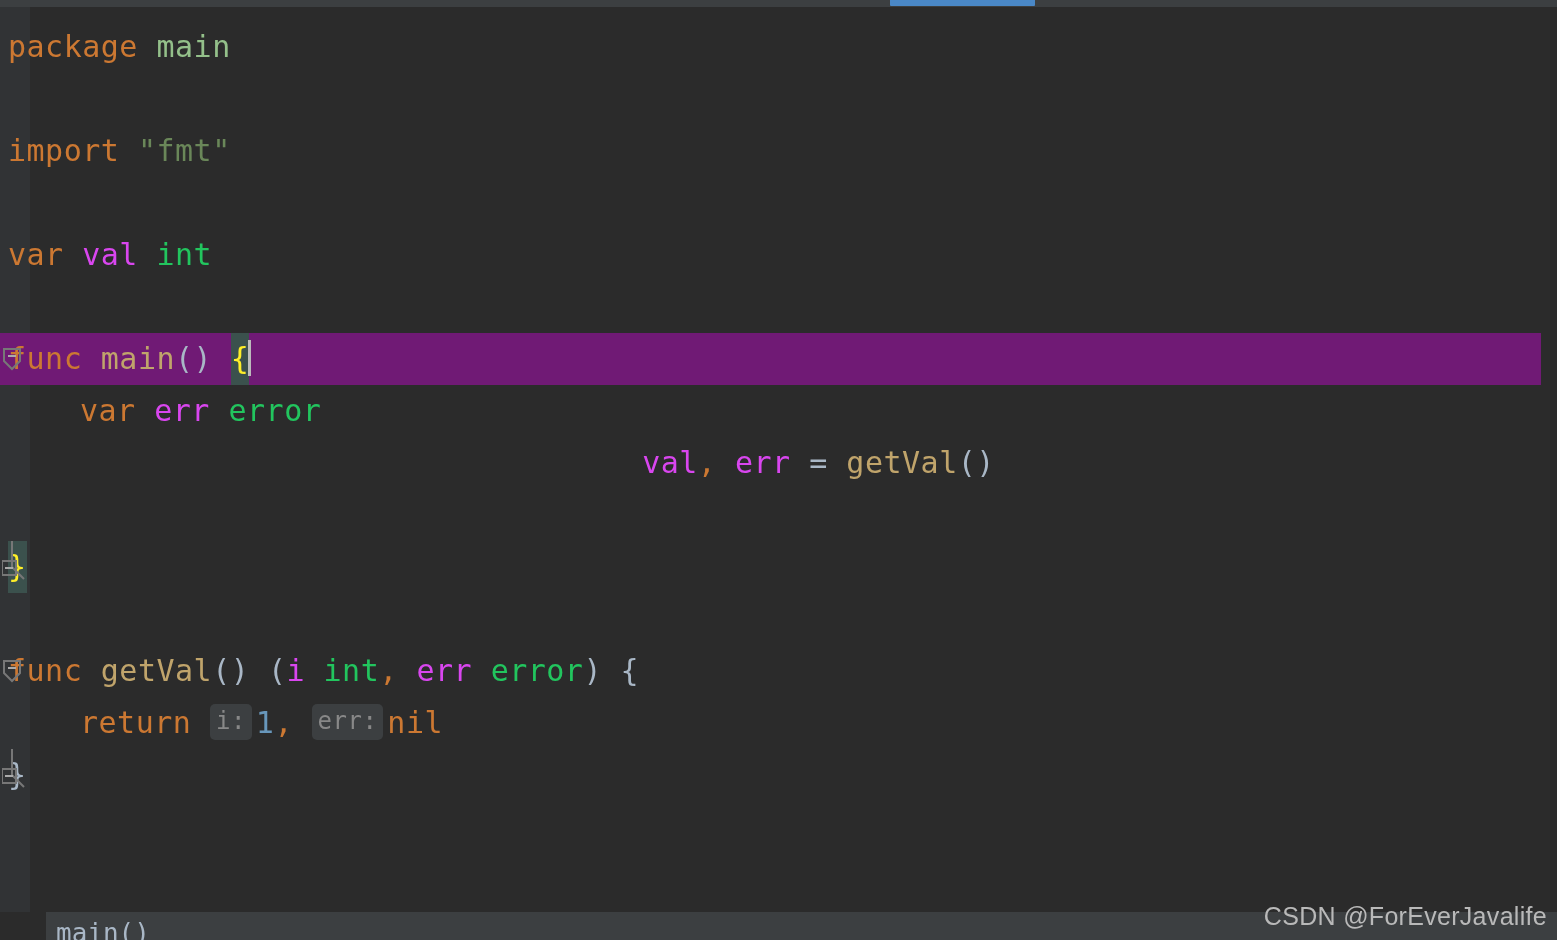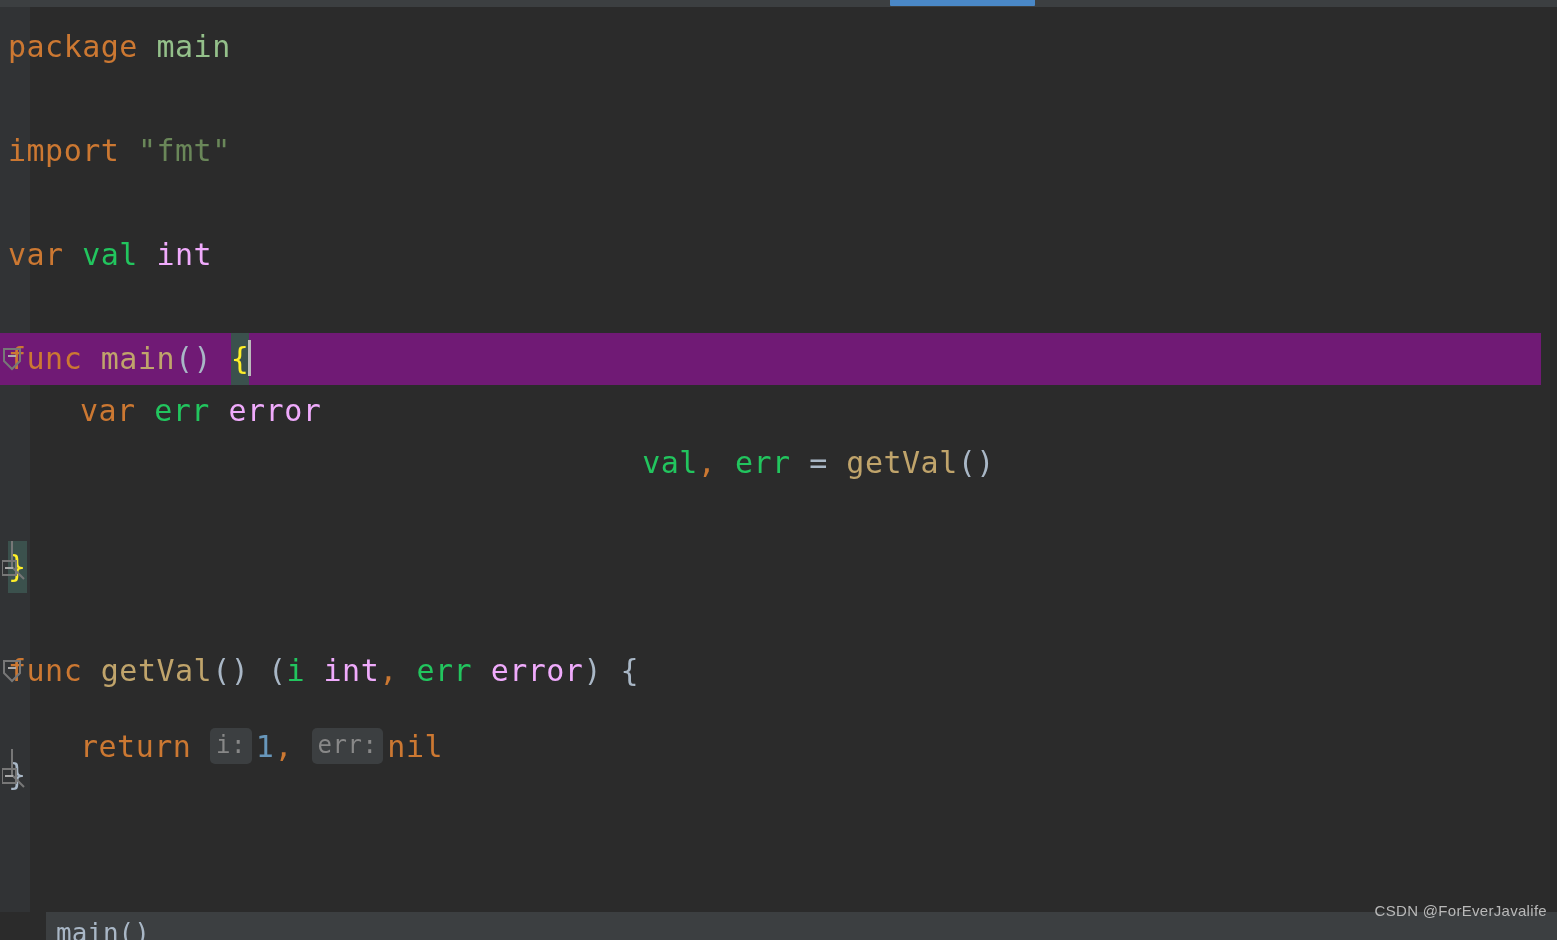--- a/index.html
+++ b/index.html
@@ -85,7 +85,7 @@
   
   .kw      { color: #cc7832; }          
   .str     { color: #6a8759; }
-  .varname { color: #22c55e; }          
+  .varname { color: #d946ef; }          
   .fnname  { color: #c0a46b; }          
   .pkg     { color: #94c08a; }          
   .punc    { color: #a9b7c6; }

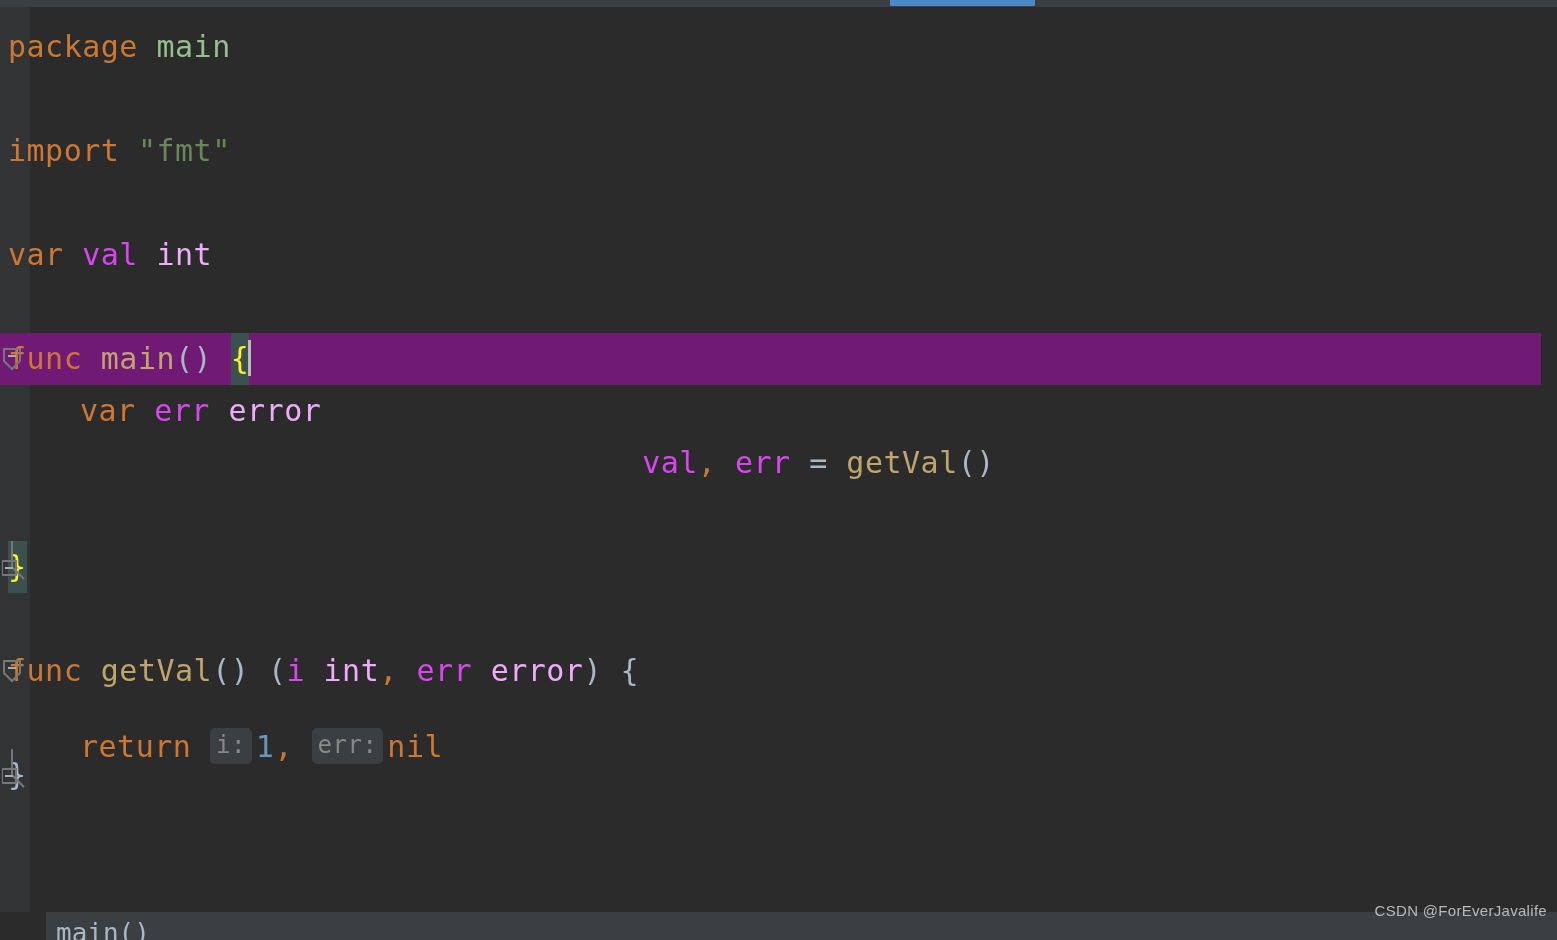--- a/index.html
+++ b/index.html
@@ -91,7 +91,7 @@
   .punc    { color: #a9b7c6; }
   .comma   { color: #cc7832; }
   .num     { color: #6897bb; }
-  .type    { color: #f0abfc; }
+  .type    { color: #22c55e; }
 
   
   .bracehl {

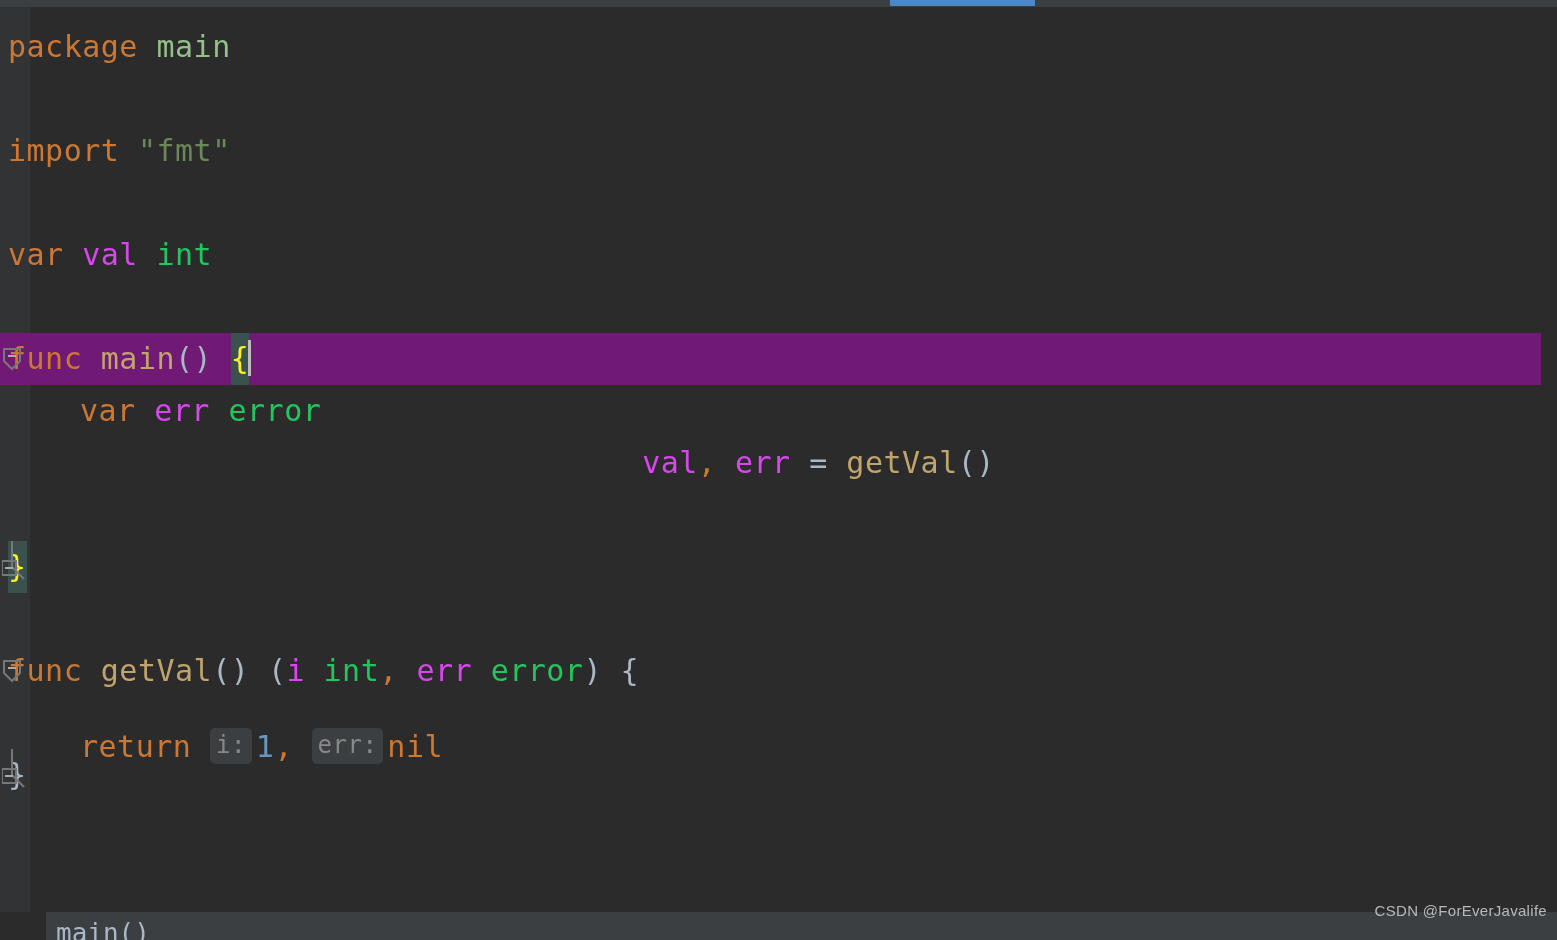--- a/index.html
+++ b/index.html
@@ -206,7 +206,7 @@
               <path d="M2 16 L18 16 L18 28 L10 36 L2 28 Z" fill="none" stroke="#777" stroke-width="2"></path>
               <path d="M6 23 L14 23" stroke="#aaa" stroke-width="2"></path>
             </svg></span><span class="txt" style="padding-left: 8px;"><span class="kw">func</span><span class="punc"> </span><span class="fnname">getVal</span><span class="punc">()</span><span class="punc"> </span><span class="punc">(</span><span class="varname">i</span><span class="punc"> </span><span class="type">int</span><span class="comma">,</span><span class="punc"> </span><span class="varname">err</span><span class="punc"> </span><span class="type">error</span><span class="punc">)</span><span class="punc"> </span><span class="brace-plain">{</span></span></div>
-        <div class="line" style="top: 690px; margin-top: 24px;"><span class="txt" style="padding-left: 80px;"><span class="kw">return</span><span class="punc"> </span><span class="hint">i:</span><span class="num">1</span><span class="comma">,</span><span class="punc"> </span><span class="hint">err:</span><span class="kw">nil</span></span></div>
+        <div class="line" style="top: 690px;"><span class="txt" style="padding-left: 80px;"><span class="kw">return</span><span class="punc"> </span><span class="hint">i:</span><span class="num">1</span><span class="comma">,</span><span class="punc"> </span><span class="hint">err:</span><span class="kw">nil</span></span></div>
         <div class="line" style="top: 742px;"><span class="fold" style="top: 0px;"><svg width="26" height="52" viewBox="0 0 26 52">
               <path d="M10 0 L10 26 L22 38" fill="none" stroke="#777" stroke-width="2"></path>
               <rect x="0" y="20" width="14" height="14" fill="none" stroke="#777" stroke-width="2"></rect>

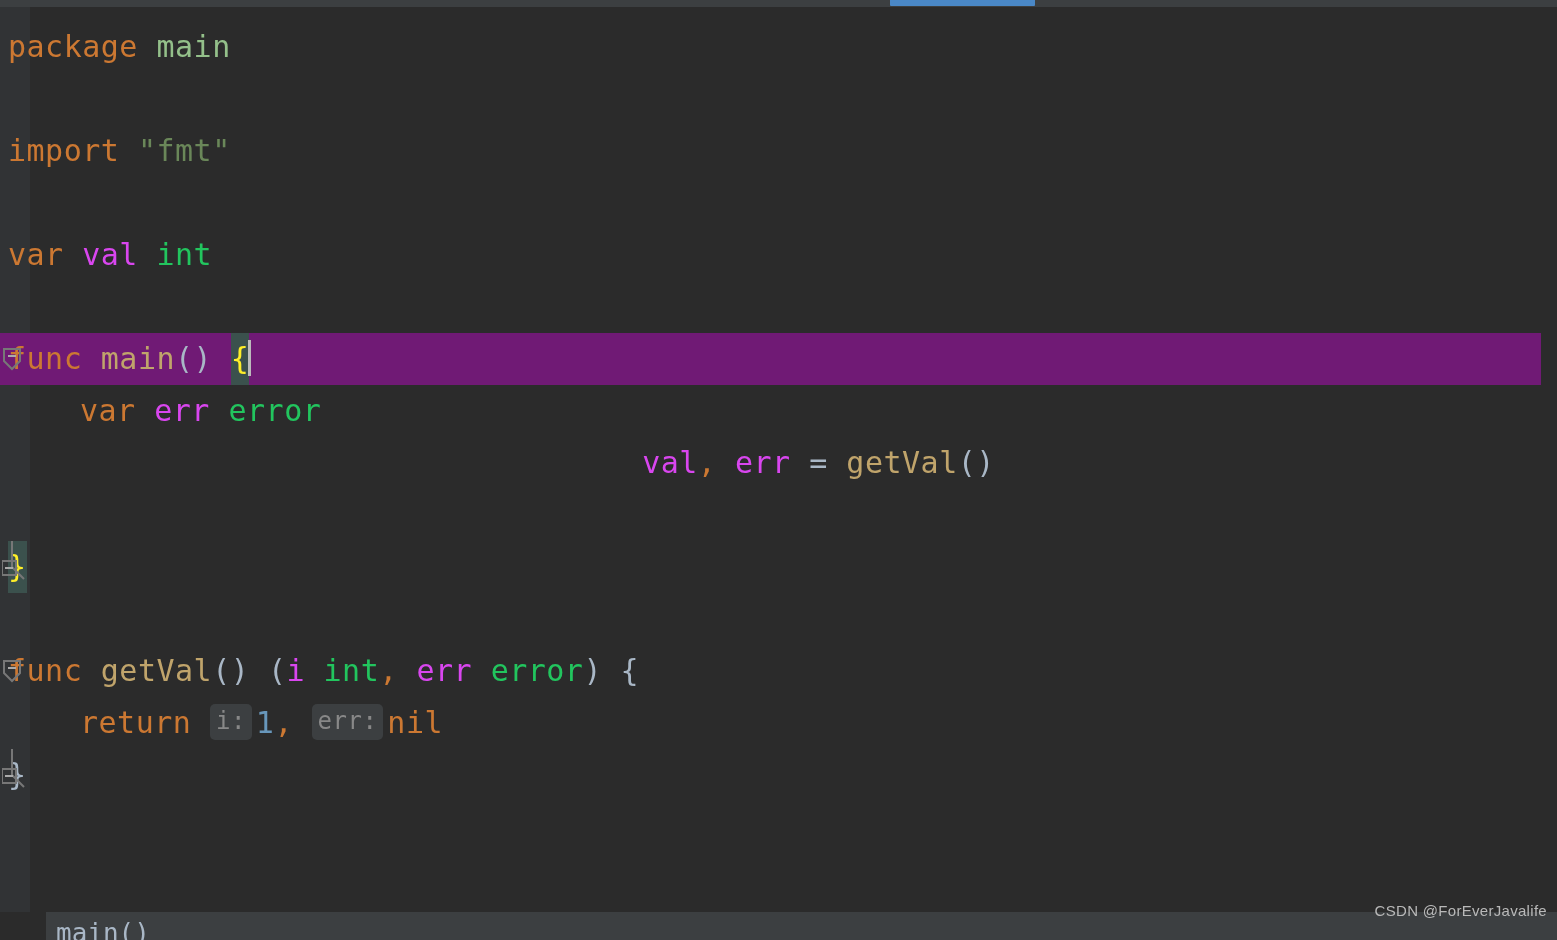--- a/index.html
+++ b/index.html
@@ -166,7 +166,7 @@
     right: 10px;
     top: 902px;
     font-family: "Liberation Sans", sans-serif;
-    font-size: 15px;
+    font-size: 25px;
     color: #b9b9b9;
     letter-spacing: 0.3px;
     white-space: pre;

